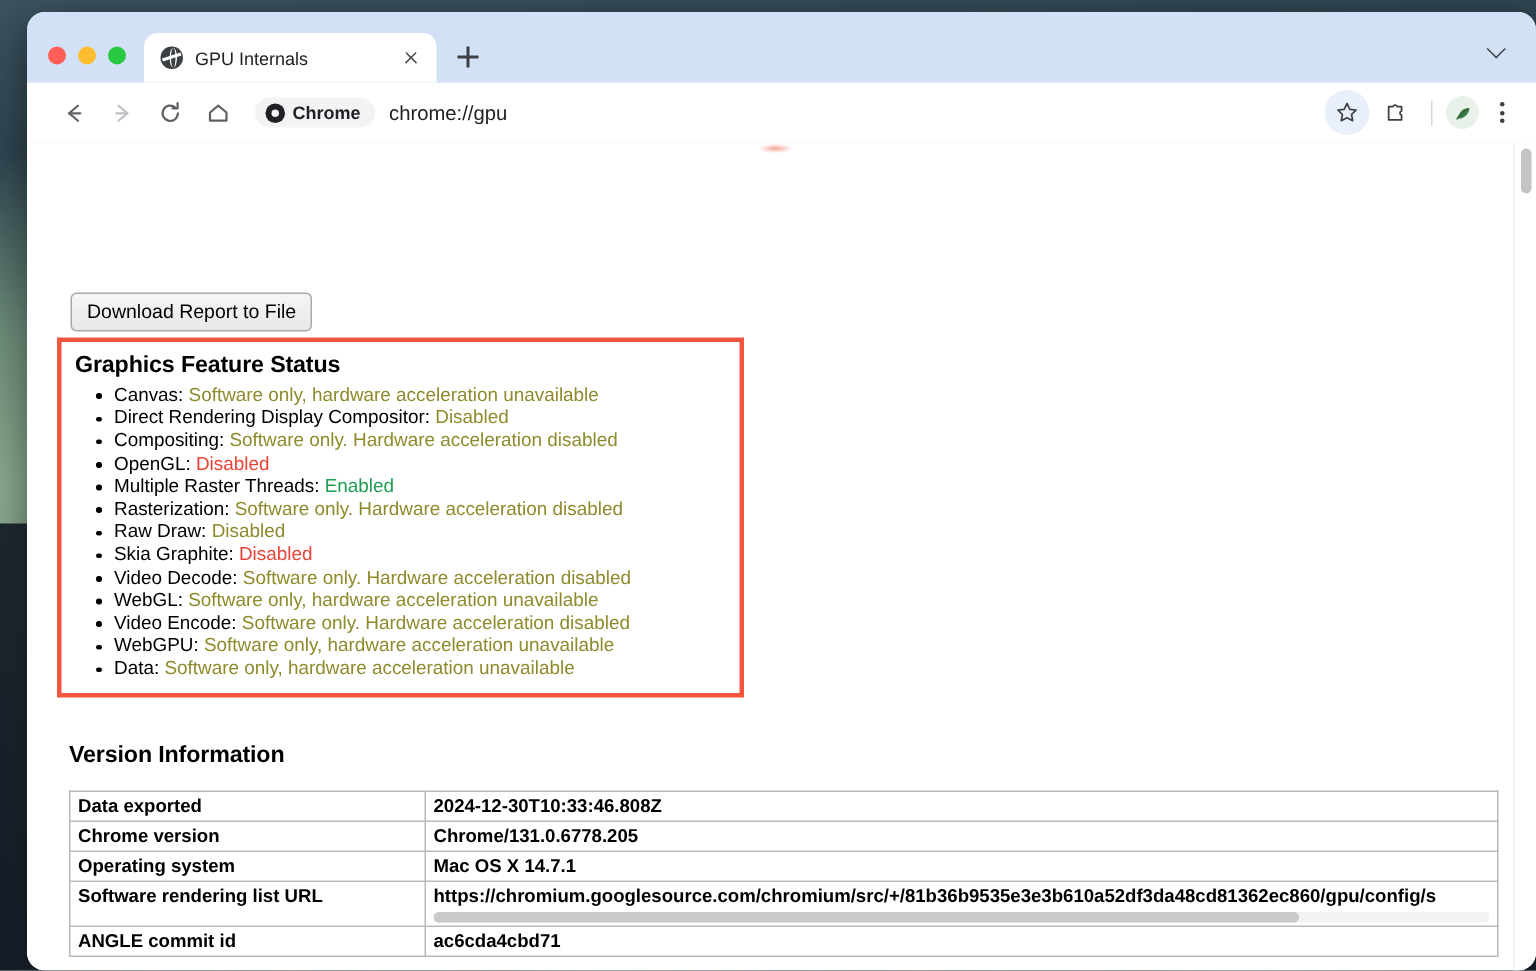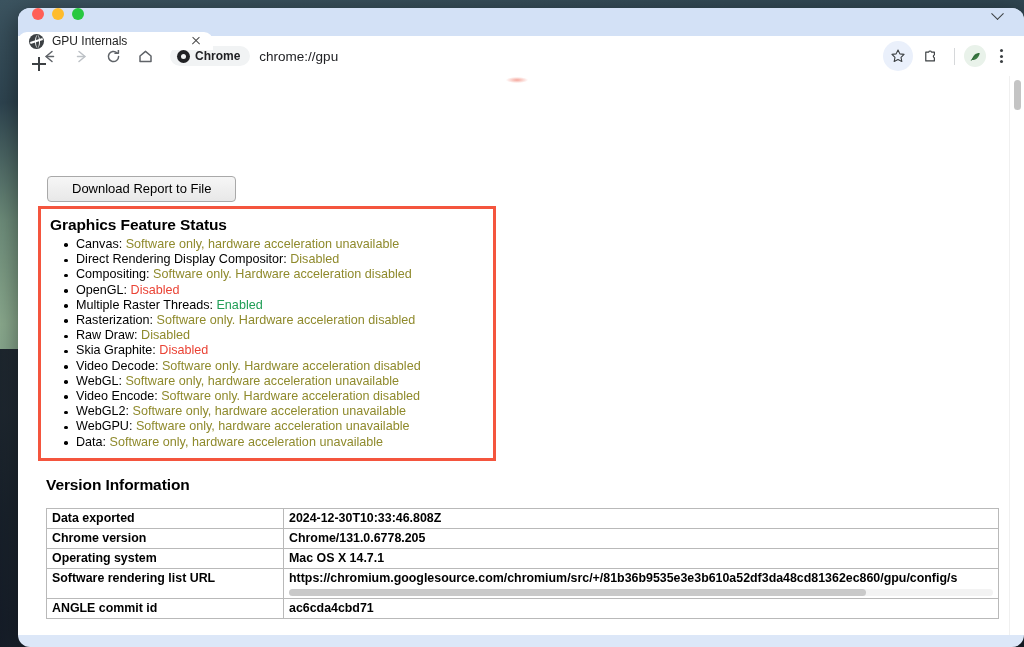--- a/index.html
+++ b/index.html
@@ -53,12 +53,11 @@
 
   
   #tab-strip {
-    height: 28px;
+    height: 47px;
     background: #d3e1f6;
     position: relative;
     display: flex;
-    align-items: flex-start;
-    flex-direction: column;
+    align-items: flex-end;
   }
   #traffic-lights {
     display: flex;

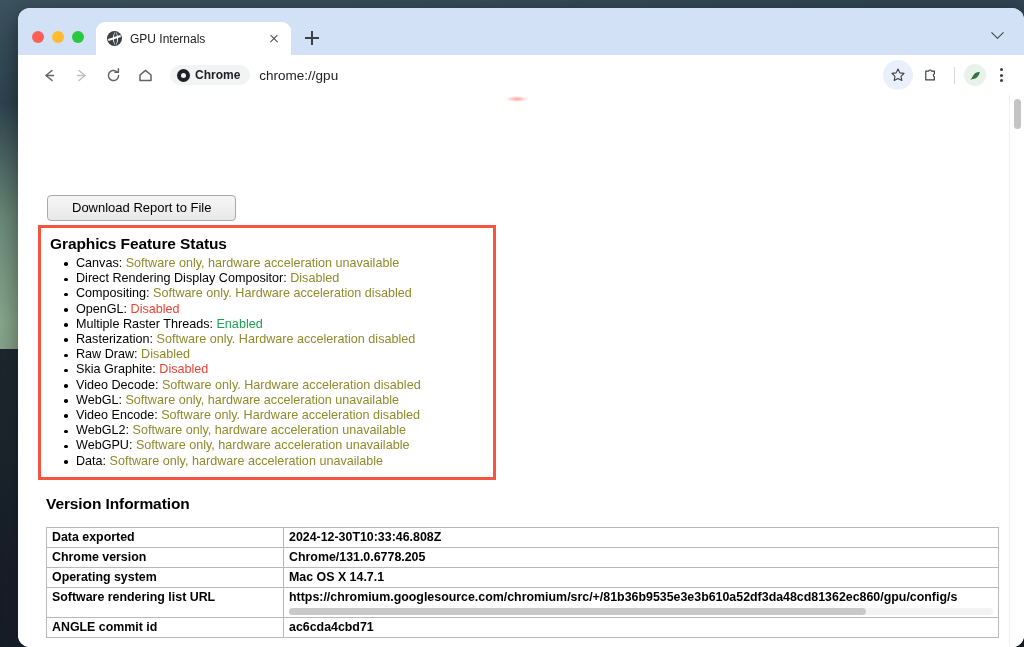--- a/index.html
+++ b/index.html
@@ -274,7 +274,7 @@
     background: linear-gradient(180deg, #f6f6f6 0%, #e8e8e8 100%);
     border: 1px solid #a9a9a9;
     border-radius: 4px;
-    padding: 4px 24px;
+    padding: 4px 10px;
     line-height: 16px;
   }
 

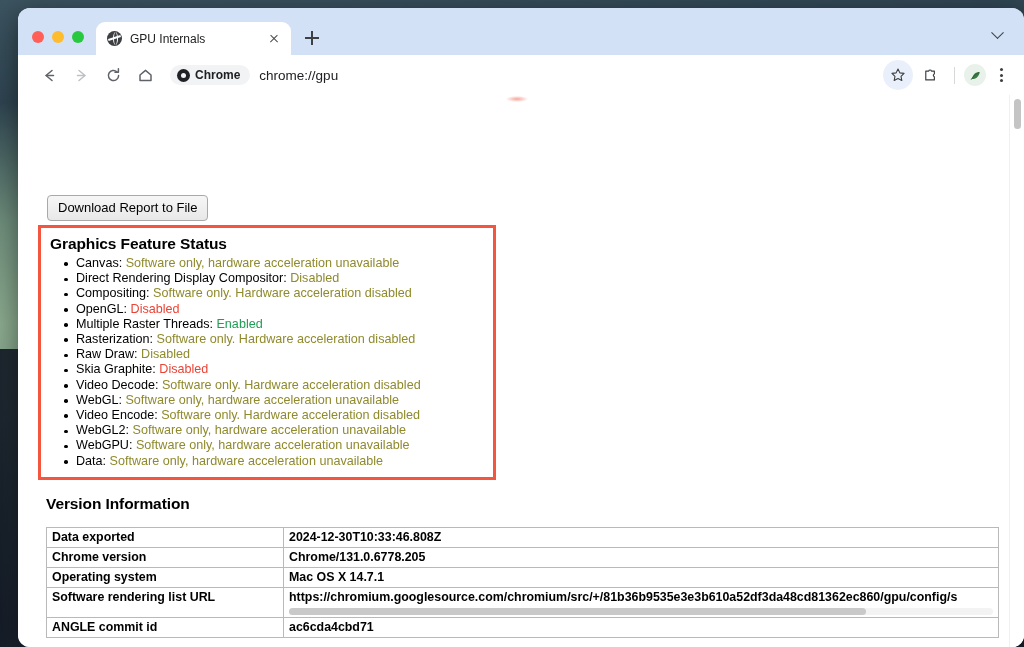--- a/index.html
+++ b/index.html
@@ -492,7 +492,6 @@
             <li class="gfs-item"><span>Video Decode:</span> <span class="gfs-status" style="color: rgb(143, 138, 44);">Software only. Hardware acceleration disabled</span></li>
             <li class="gfs-item"><span>WebGL:</span> <span class="gfs-status" style="color: rgb(143, 138, 44);">Software only, hardware acceleration unavailable</span></li>
             <li class="gfs-item"><span>Video Encode:</span> <span class="gfs-status" style="color: rgb(143, 138, 44);">Software only. Hardware acceleration disabled</span></li>
-            <li class="gfs-item"><span>WebGL2:</span> <span class="gfs-status" style="color: rgb(143, 138, 44);">Software only, hardware acceleration unavailable</span></li>
             <li class="gfs-item"><span>WebGPU:</span> <span class="gfs-status" style="color: rgb(143, 138, 44);">Software only, hardware acceleration unavailable</span></li>
             <li class="gfs-item"><span>Data:</span> <span class="gfs-status" style="color: rgb(143, 138, 44);">Software only, hardware acceleration unavailable</span></li>
           </ul>

